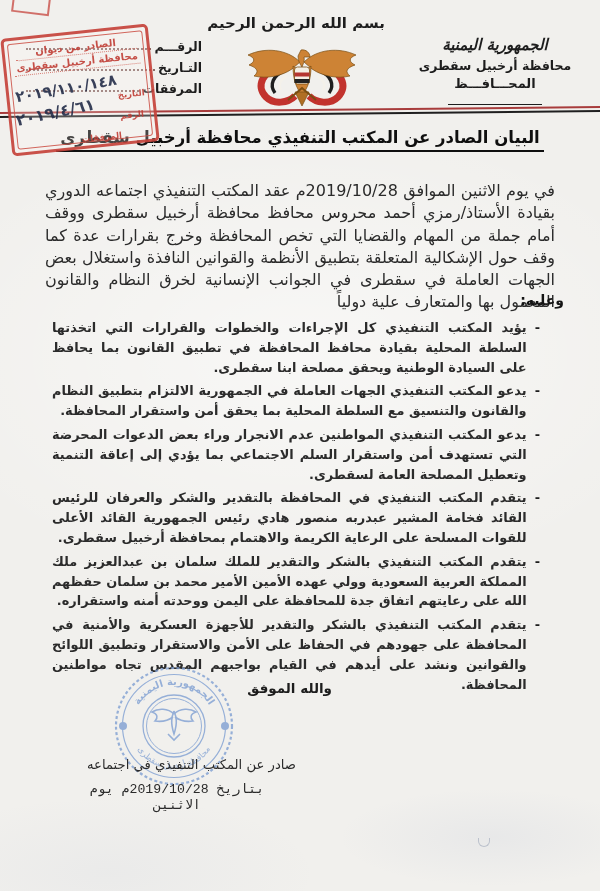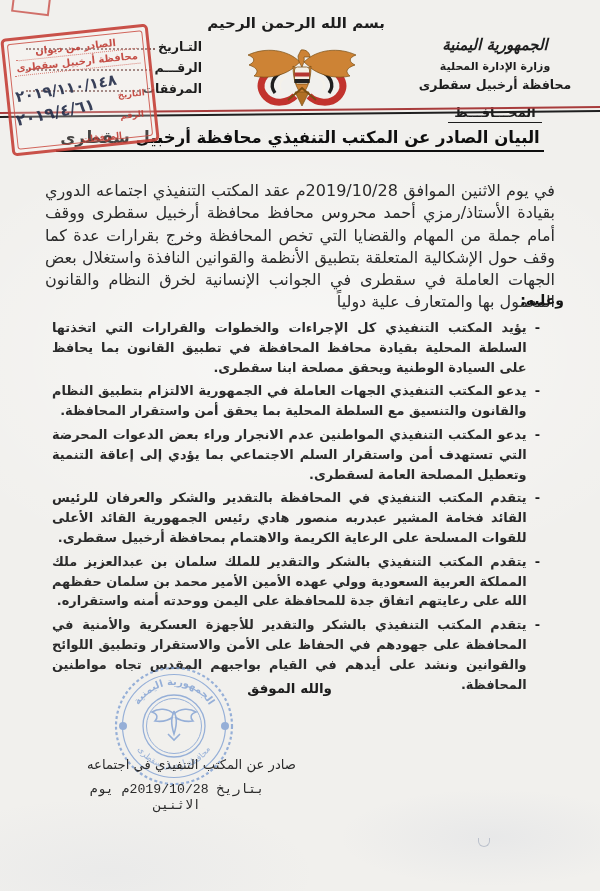--- a/index.html
+++ b/index.html
@@ -113,11 +113,11 @@
 
   <div class="hdr-left">
     <div class="fld">
-      <span class="lbl">التـاريخ</span>
+      <span class="lbl">الرقـــم</span>
       <span class="dots"></span>
     </div>
     <div class="fld">
-      <span class="lbl">الرقـــم</span>
+      <span class="lbl">التـاريخ</span>
       <span class="dots"></span>
     </div>
     <div class="fld">

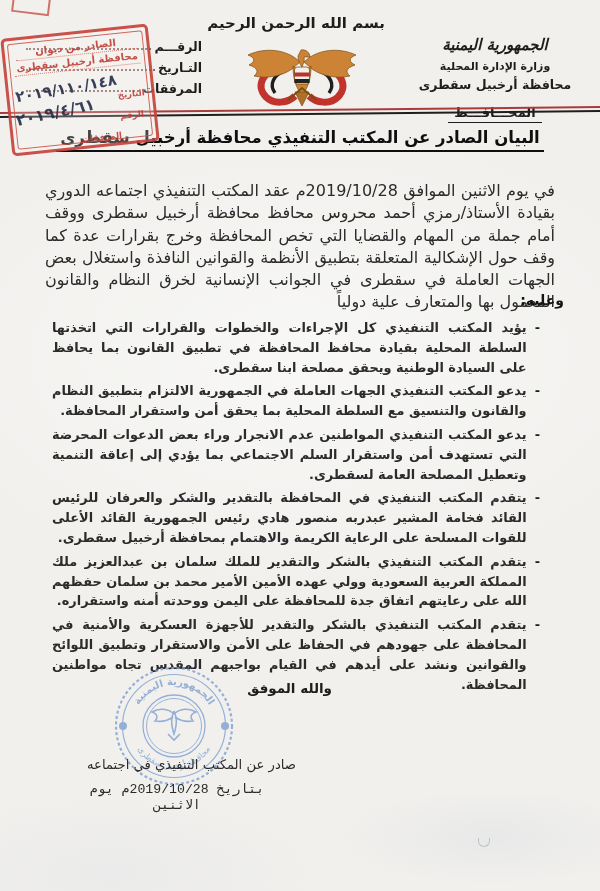--- a/index.html
+++ b/index.html
@@ -106,7 +106,6 @@
 
   <div class="hdr-right">
     <div class="hr-country">الجمهورية اليمنية</div>
-    <div class="hr-ministry">وزارة الإدارة المحلية</div>
     <div class="hr-gov">محافظة أرخبيل سقطرى</div>
     <div><span class="hr-office">المحـــافـــظ</span></div>
   </div>

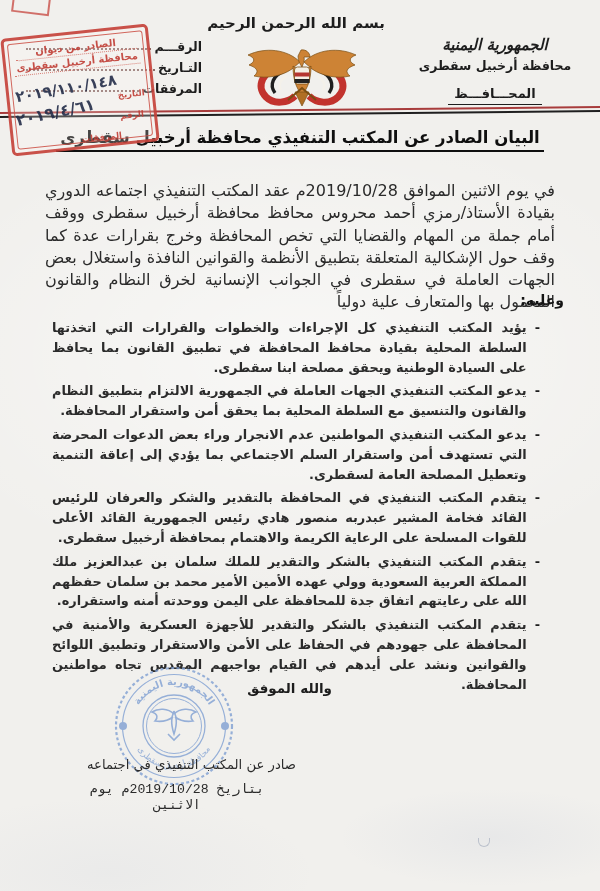--- a/index.html
+++ b/index.html
@@ -21,8 +21,8 @@
   .hr-country{font-size:15px;font-weight:bold;font-style:italic;transform:scaleY(1.05);}
   .hr-ministry{font-size:11px;font-weight:bold;margin-top:5px;}
   .hr-gov{font-size:12.5px;font-weight:bold;margin-top:3px;}
-  .hr-office{font-size:13px;font-weight:bold;margin-top:13px;display:inline-block;
-    border-bottom:1.6px solid #1d1d1d;padding:0 6px 1px;letter-spacing:1px;text-align:right;}
+  .hr-office{font-size:13px;font-weight:bold;margin-top:3px;display:inline-block;
+    border-bottom:1.6px solid #1d1d1d;padding:0 6px 11px;letter-spacing:1px;text-align:right;}
   .hdr-left{position:absolute;top:33px;left:26px;width:176px;z-index:1;}
   .fld{display:flex;align-items:flex-end;height:21px;font-size:12.5px;font-weight:bold;color:#1d1d1d;}
   .fld .lbl{white-space:nowrap;}

